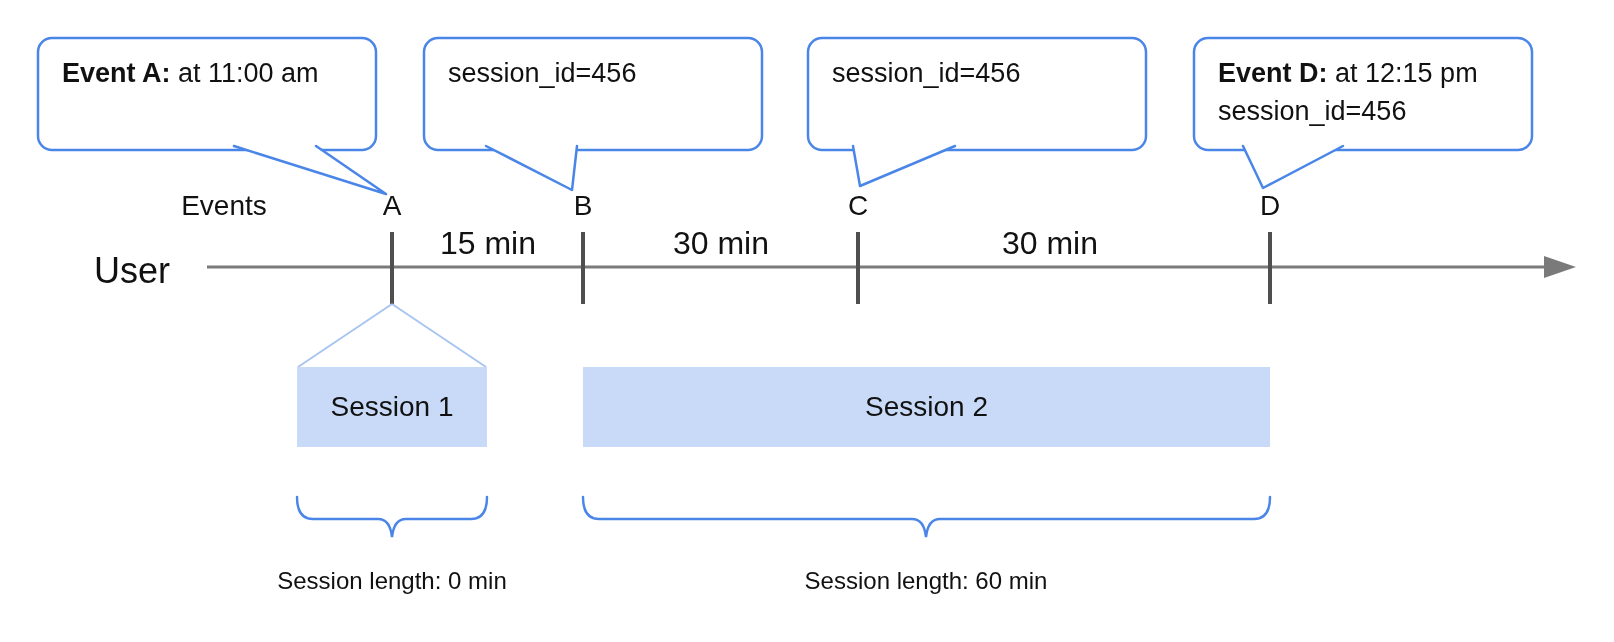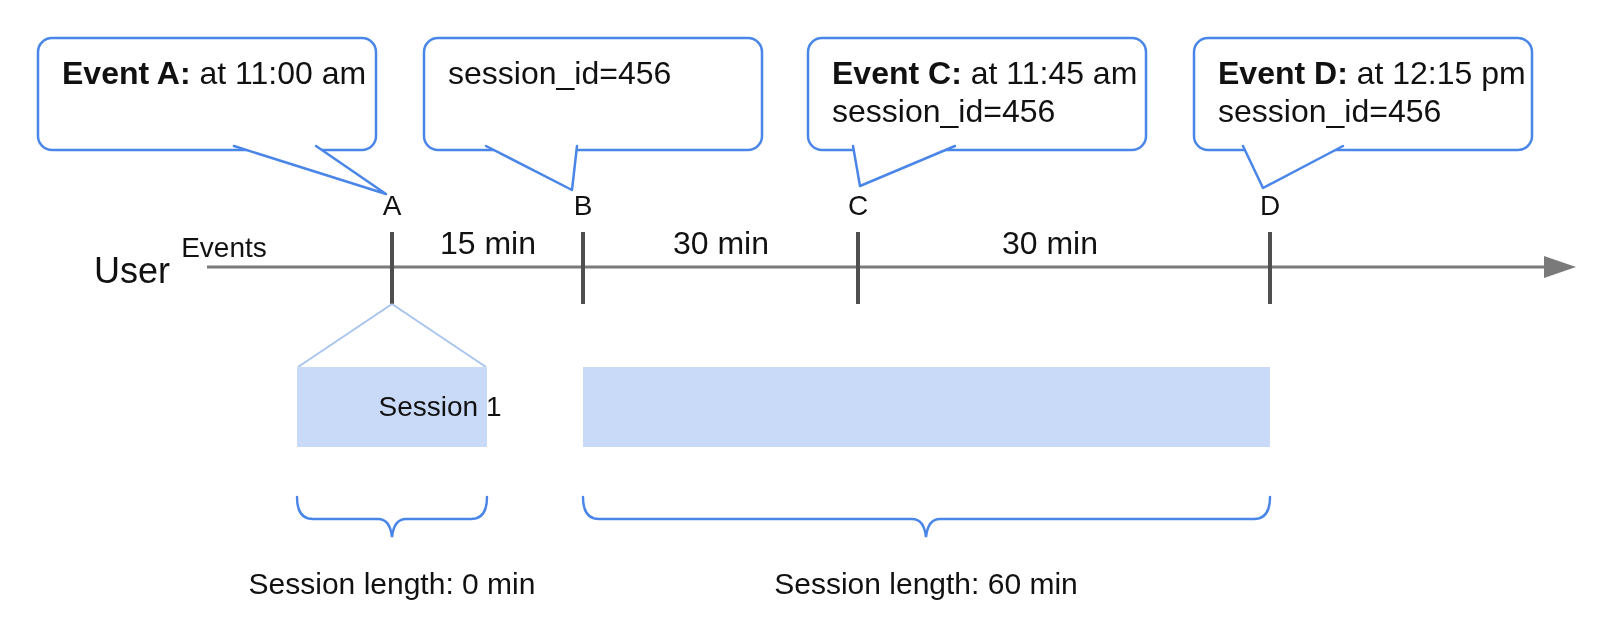--- a/index.html
+++ b/index.html
@@ -29,7 +29,7 @@
   .session-rect{fill:var(--light-blue-fill);}
   .brace{fill:none;stroke:var(--accent-blue);stroke-width:2.5;stroke-linecap:round;}
   .txt{position:absolute;white-space:nowrap;}
-  .t-callout{font-size:32px;line-height:38px;}
+  .t-callout{font-size:27px;line-height:38px;}
   .t-callout .b{font-weight:bold;}
   .t-axis-label{font-size:28px;text-align:center;}
   .t-letter{font-size:28px;text-align:center;}

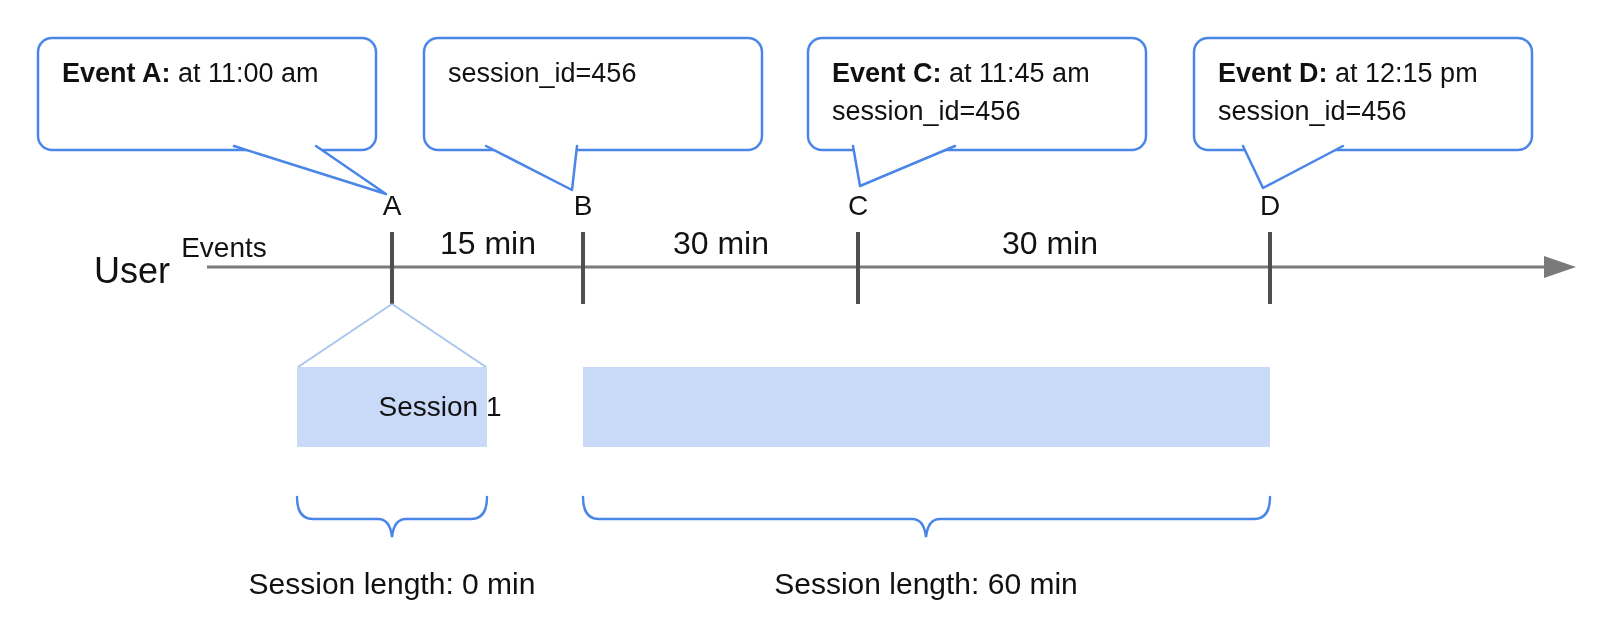--- a/index.html
+++ b/index.html
@@ -80,7 +80,6 @@
     <div>session_id=456</div>
   </div>
   <div class="txt t-callout" style="left:832px;top:54px;width:292px;">
-    <div><span class="b">Event C:</span><span> at 11:45 am</span></div>
     <div>session_id=456</div>
   </div>
   <div class="txt t-callout" style="left:1218px;top:54px;width:292px;">

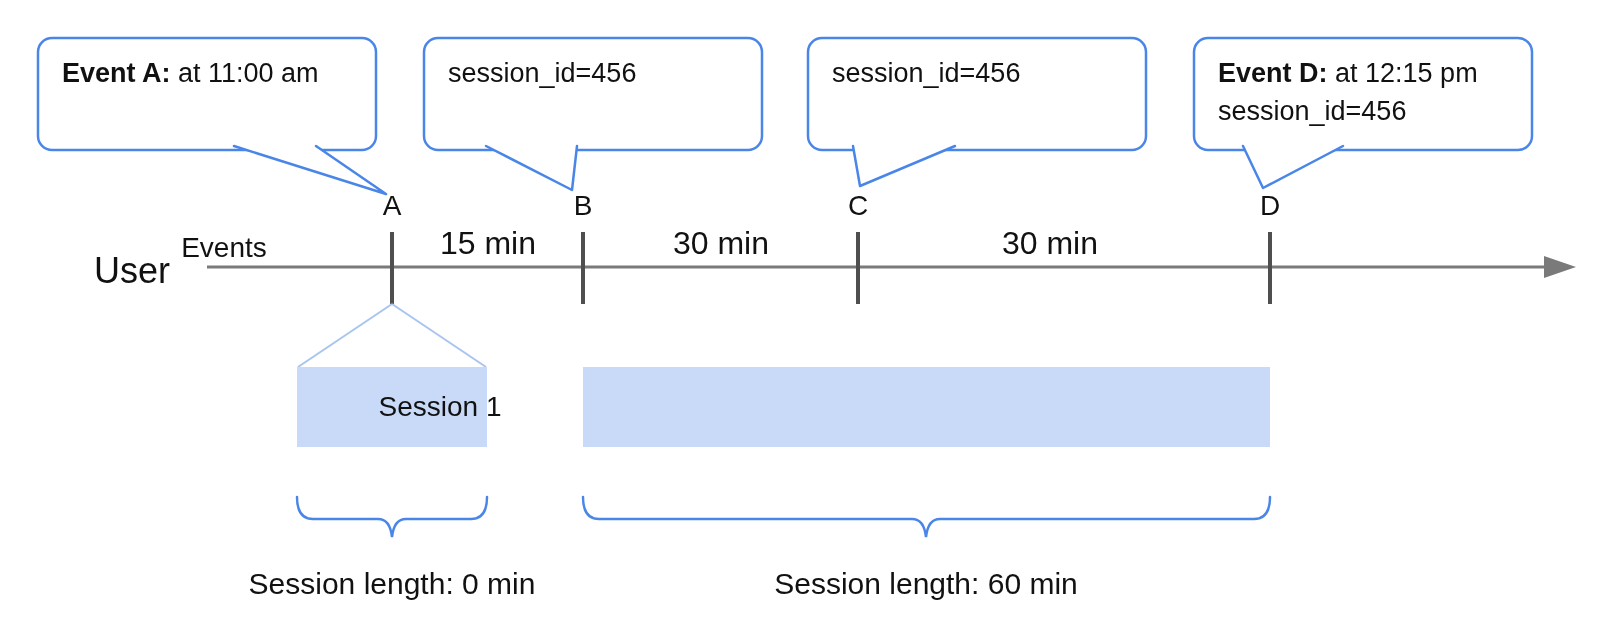--- a/index.html
+++ b/index.html
@@ -87,7 +87,7 @@
     <div>session_id=456</div>
   </div>
 
-  <div class="txt t-axis-label" style="left:168px;top:190px;width:112px;margin-top:42px;">Events</div>
+  <div class="txt t-axis-label" style="left:168px;top:190px;width:112px;">Events</div>
   <div class="txt t-letter" style="left:362px;top:190px;width:60px;">A</div>
   <div class="txt t-letter" style="left:553px;top:190px;width:60px;">B</div>
   <div class="txt t-letter" style="left:828px;top:190px;width:60px;">C</div>

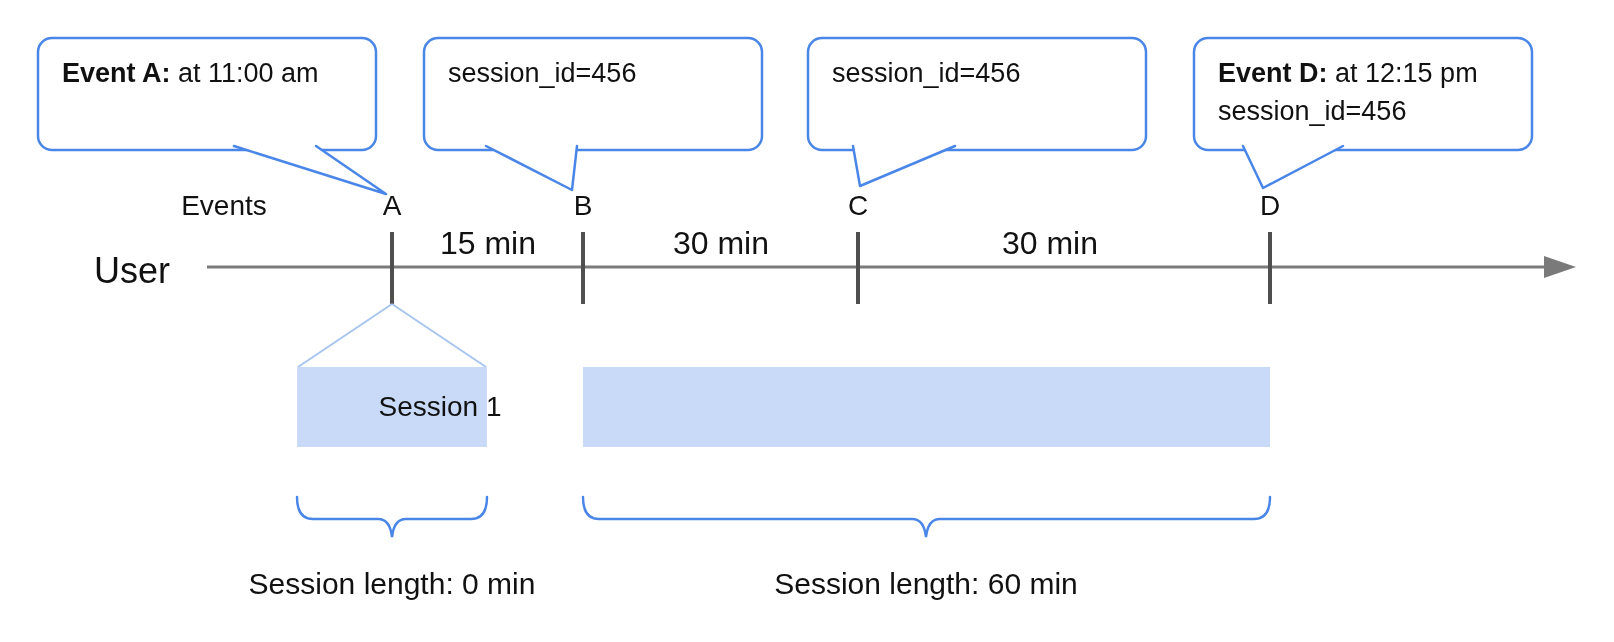--- a/index.html
+++ b/index.html
@@ -35,7 +35,7 @@
   .t-letter{font-size:28px;text-align:center;}
   .t-interval{font-size:32px;text-align:center;}
   .t-user{font-size:36px;}
-  .t-session{position:absolute;display:flex;align-items:center;justify-content:center;font-size:28px;padding-left:48px;}
+  .t-session{position:absolute;display:flex;align-items:center;justify-content:center;font-size:28px;}
   .t-length{font-size:30px;text-align:center;}
 </style>
 </head>

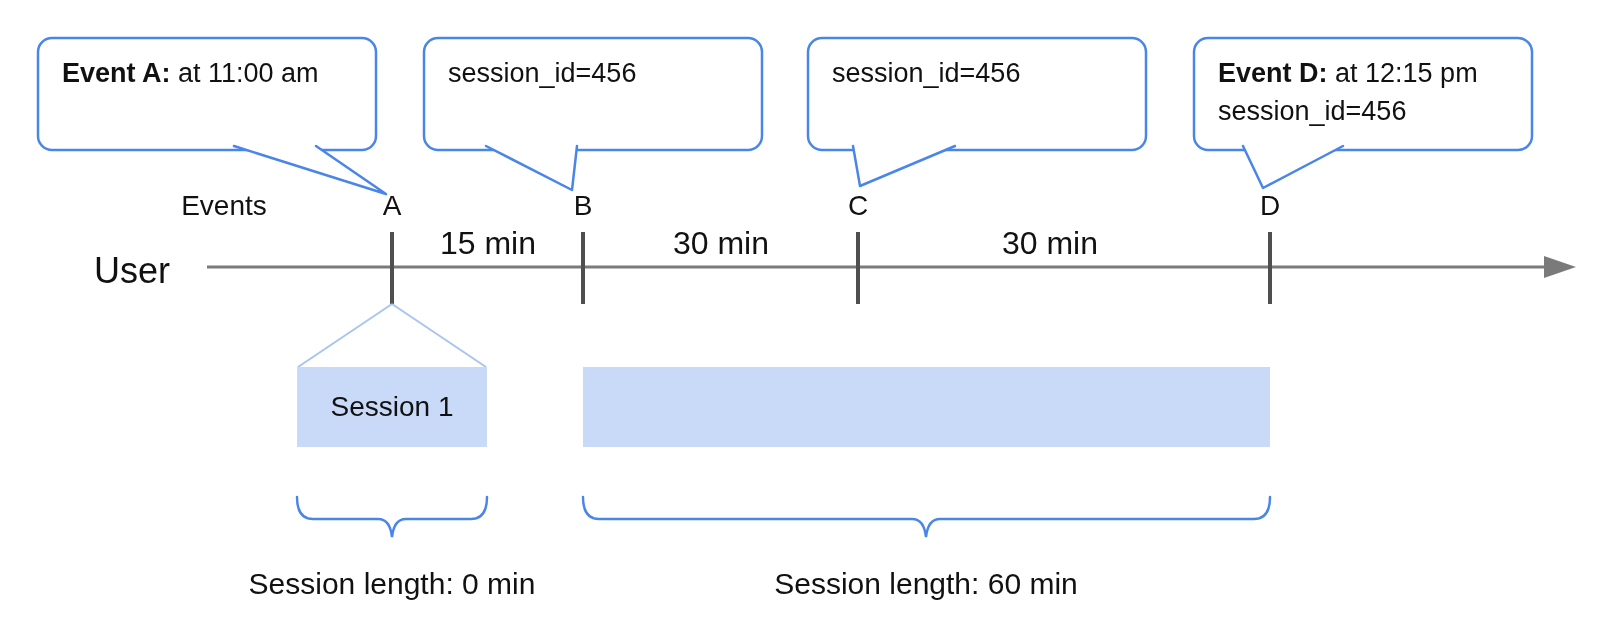--- a/index.html
+++ b/index.html
@@ -100,6 +100,7 @@
   <div class="txt t-user" style="left:94px;top:250px;">User</div>
 
   <div class="t-session" style="left:297px;top:367px;width:190px;height:80px;">Session 1</div>
+  <div class="t-session" style="left:583px;top:367px;width:687px;height:80px;">Session 2</div>
 
   <div class="txt t-length" style="left:162px;top:567px;width:460px;">Session length: 0 min</div>
   <div class="txt t-length" style="left:696px;top:567px;width:460px;">Session length: 60 min</div>

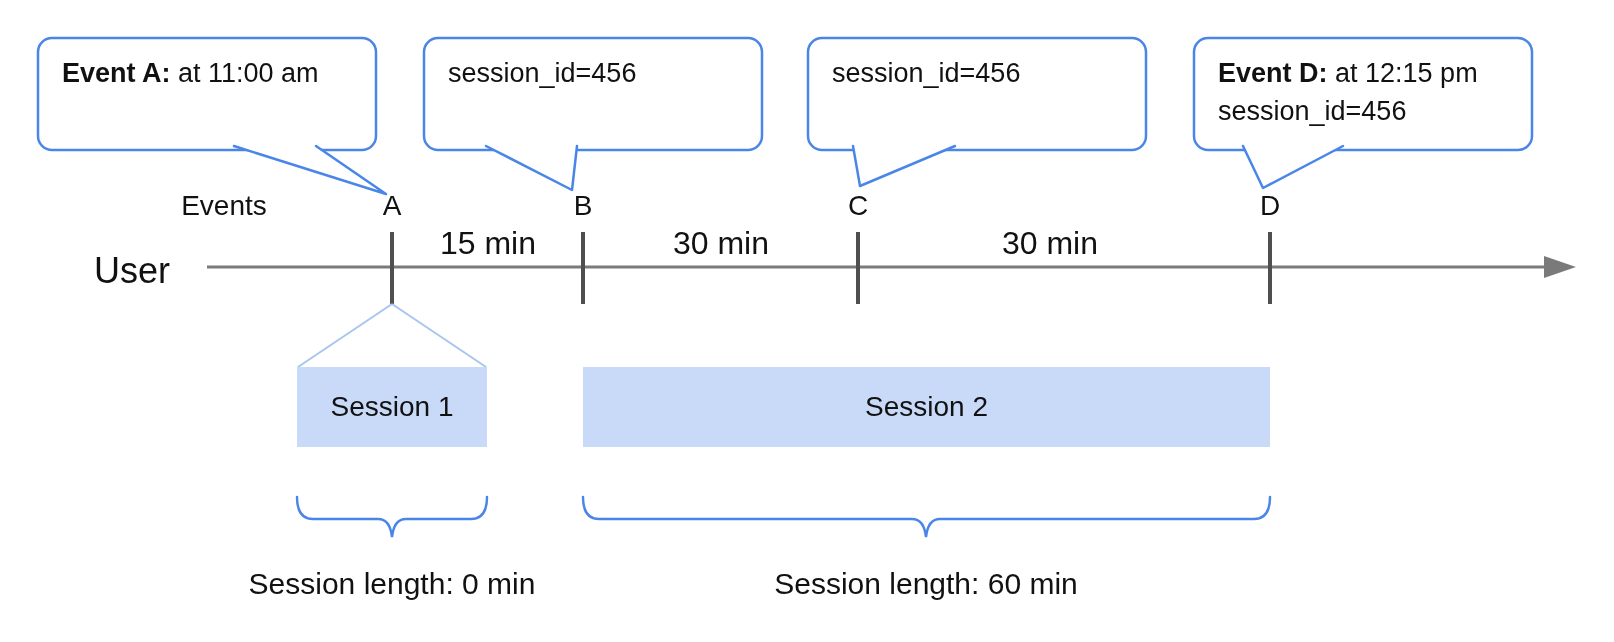--- a/index.html
+++ b/index.html
@@ -36,7 +36,7 @@
   .t-interval{font-size:32px;text-align:center;}
   .t-user{font-size:36px;}
   .t-session{position:absolute;display:flex;align-items:center;justify-content:center;font-size:28px;}
-  .t-length{font-size:30px;text-align:center;}
+  .t-length{font-size:24px;text-align:center;}
 </style>
 </head>
 <body>

